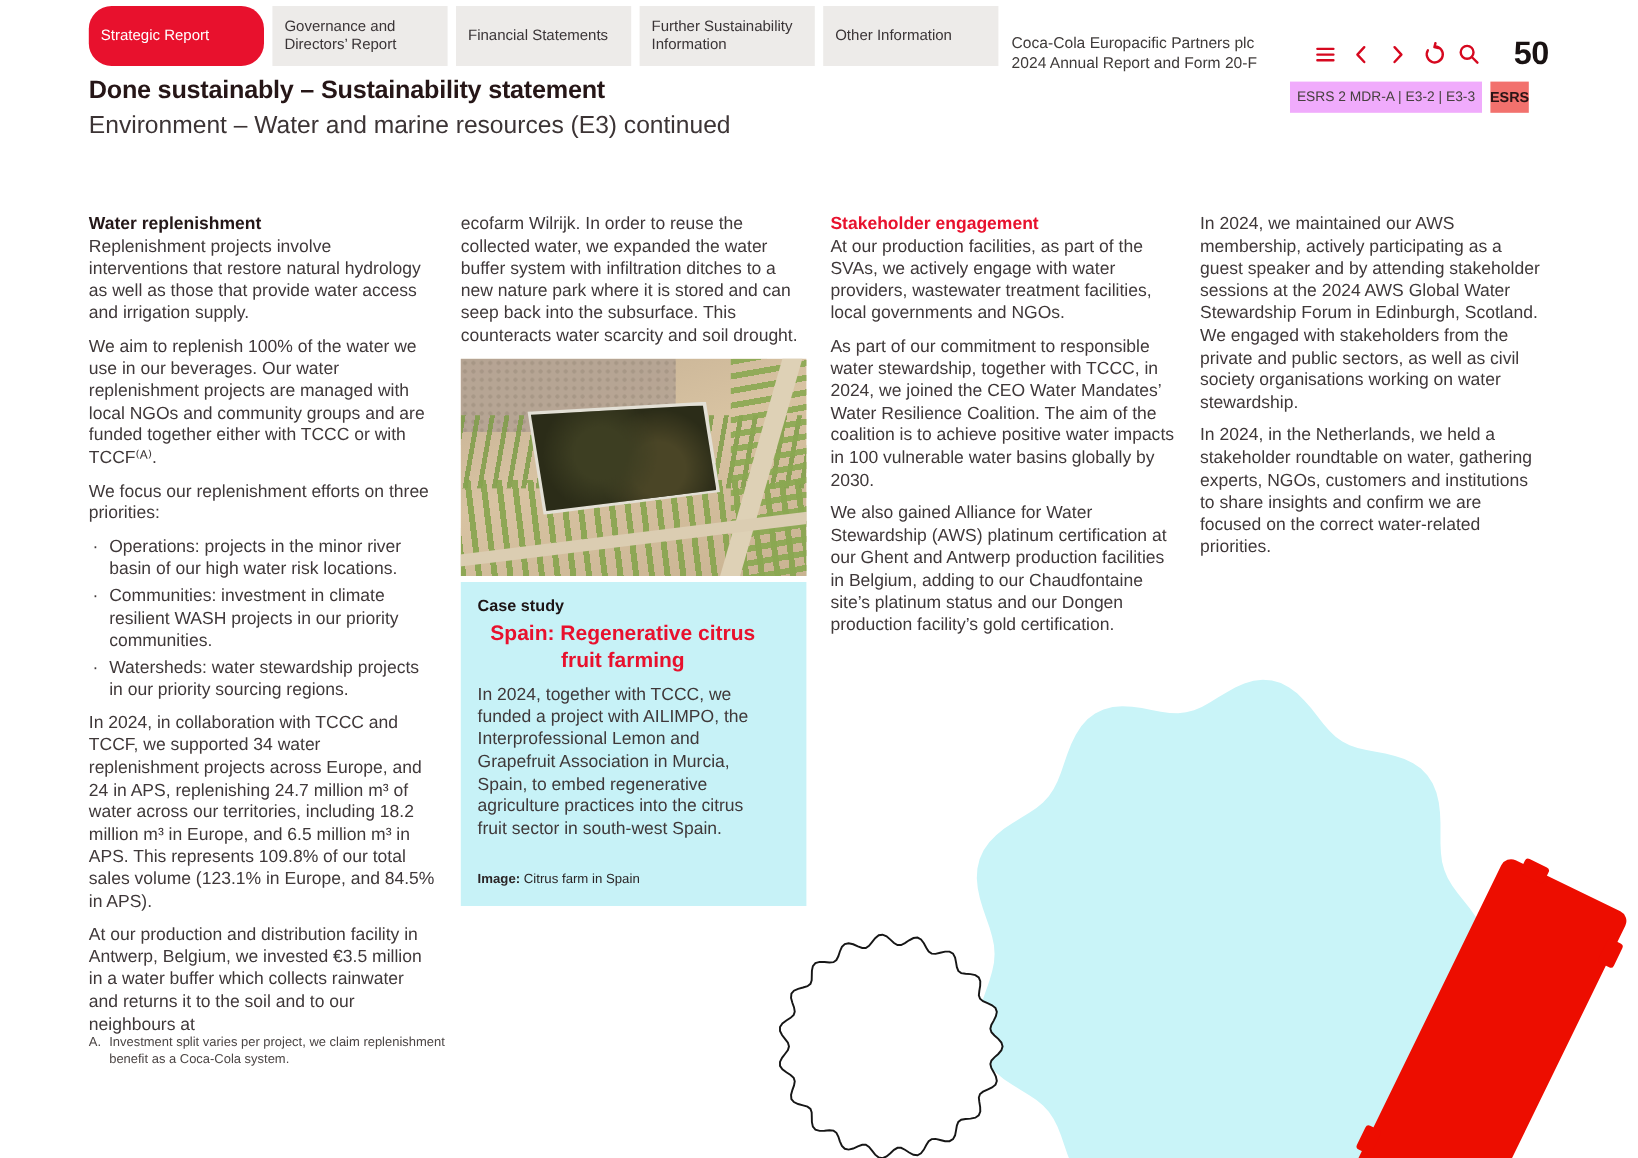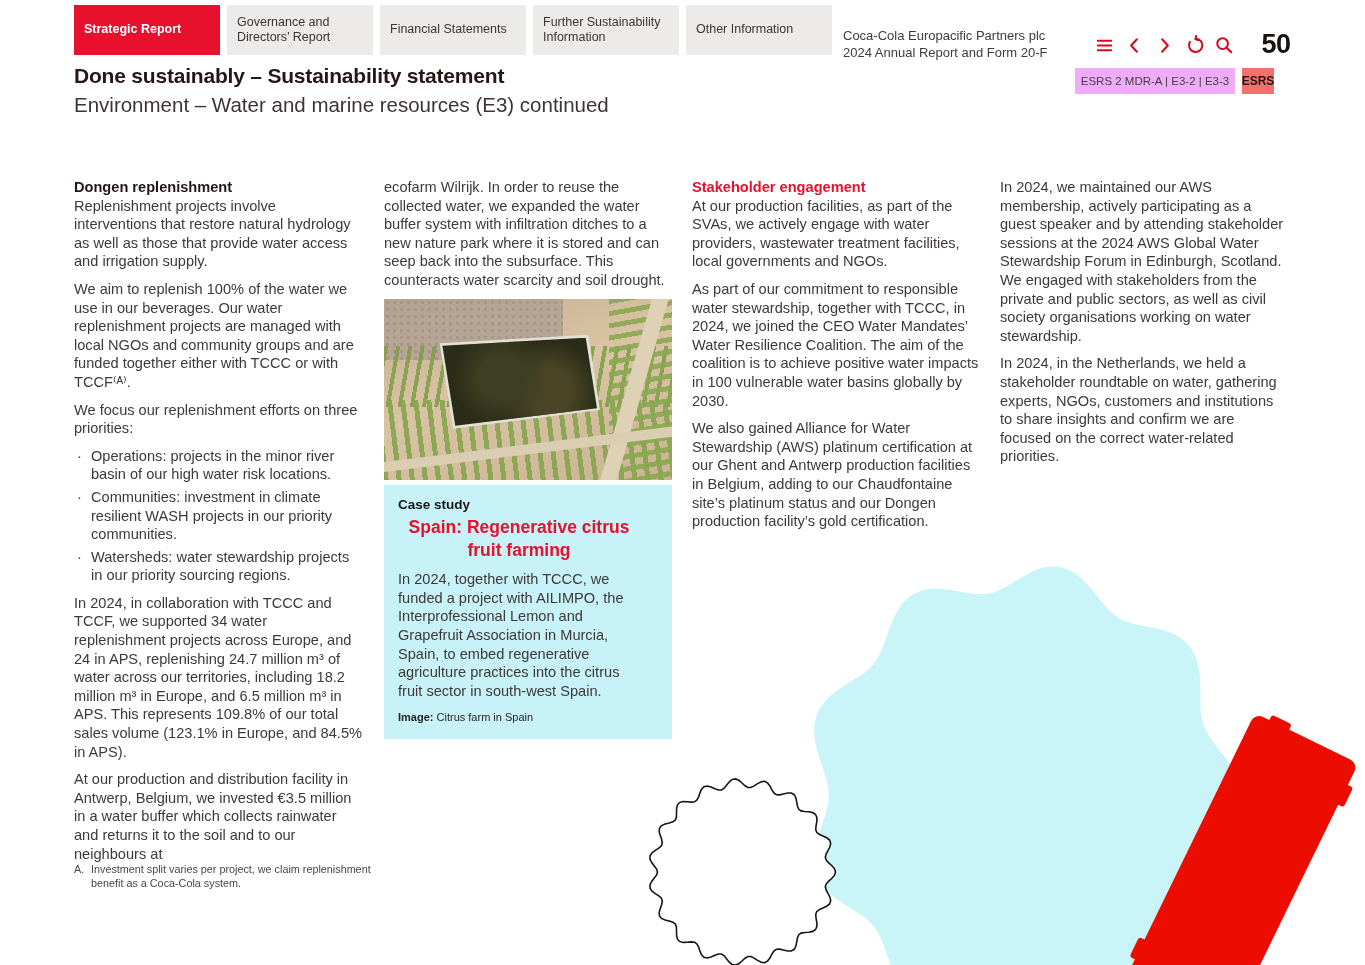--- a/index.html
+++ b/index.html
@@ -16,7 +16,7 @@
     font-size:12.5px; line-height:1.22; padding:9px 10px;
     display:flex; align-items:center; cursor:pointer;
   }
-  .tab.active { background:#e8112d; color:#ffffff; font-weight:bold; }
+  .tab.active { background:#e8112d; color:#ffffff; font-weight:normal;border-radius:19px; }
   
   .brand { position:absolute; left:843px; top:27px; font-size:13px; line-height:1.32; color:#3f3b3a; }
   .navicons { position:absolute; left:1094px; top:35px; display:flex; gap:9px; align-items:center; }

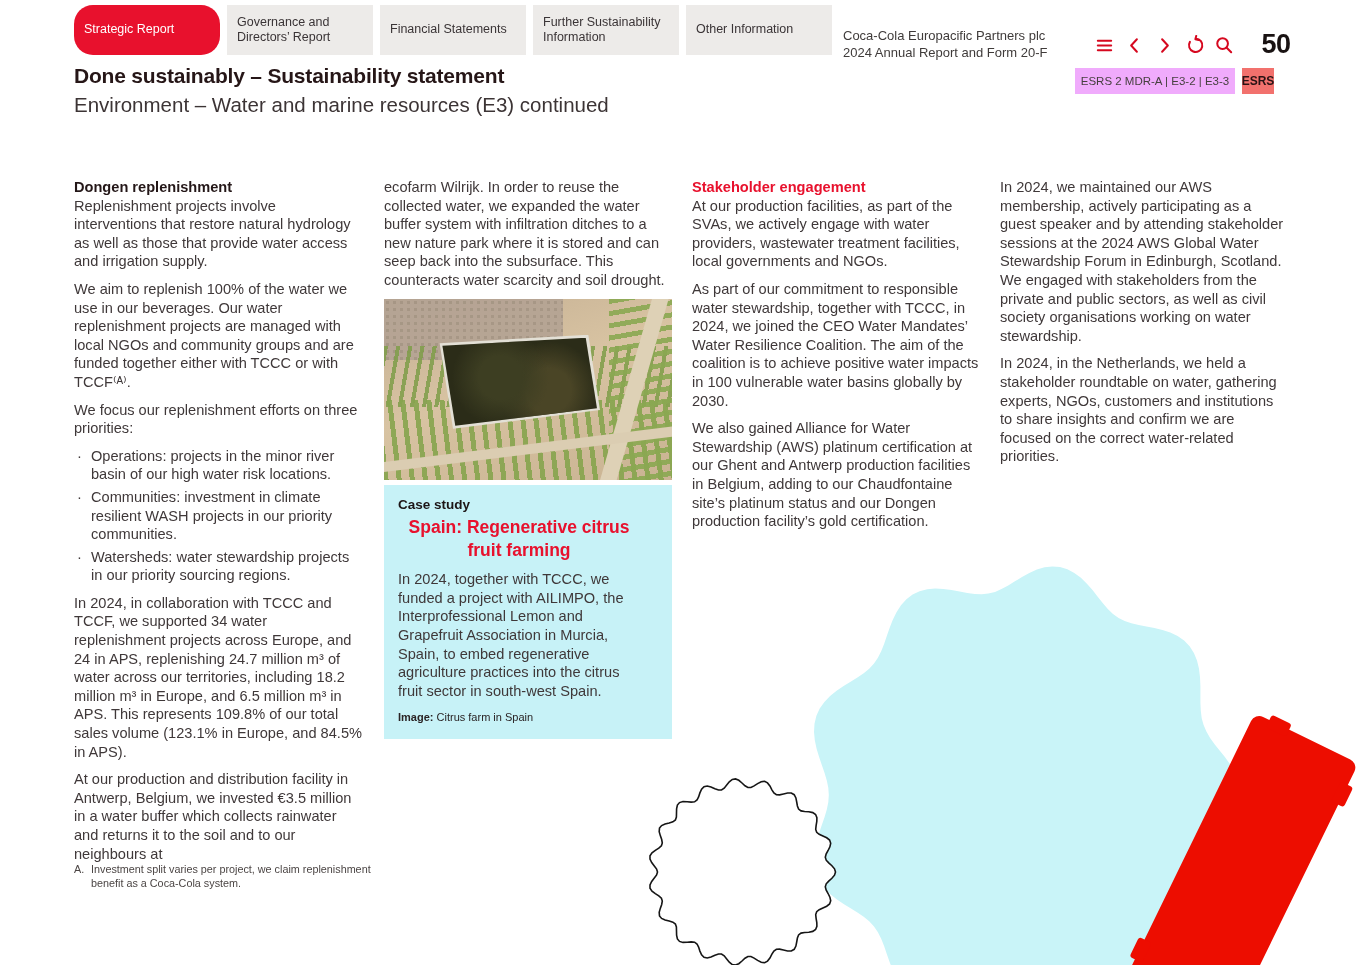--- a/index.html
+++ b/index.html
@@ -144,7 +144,7 @@
 <main class="cols">
 
   <section class="col col-1">
-    <h3 class="blackhead">Dongen replenishment</h3>
+    <h3 class="blackhead">Water replenishment</h3>
     <p>Replenishment projects involve interventions that restore natural hydrology as well as those that provide water access and irrigation supply.</p>
     <p>We aim to replenish 100% of the water we use in our beverages. Our water replenishment projects are managed with local NGOs and community groups and are funded together either with TCCC or with TCCF⁽ᴬ⁾.</p>
     <p>We focus our replenishment efforts on three priorities:</p>

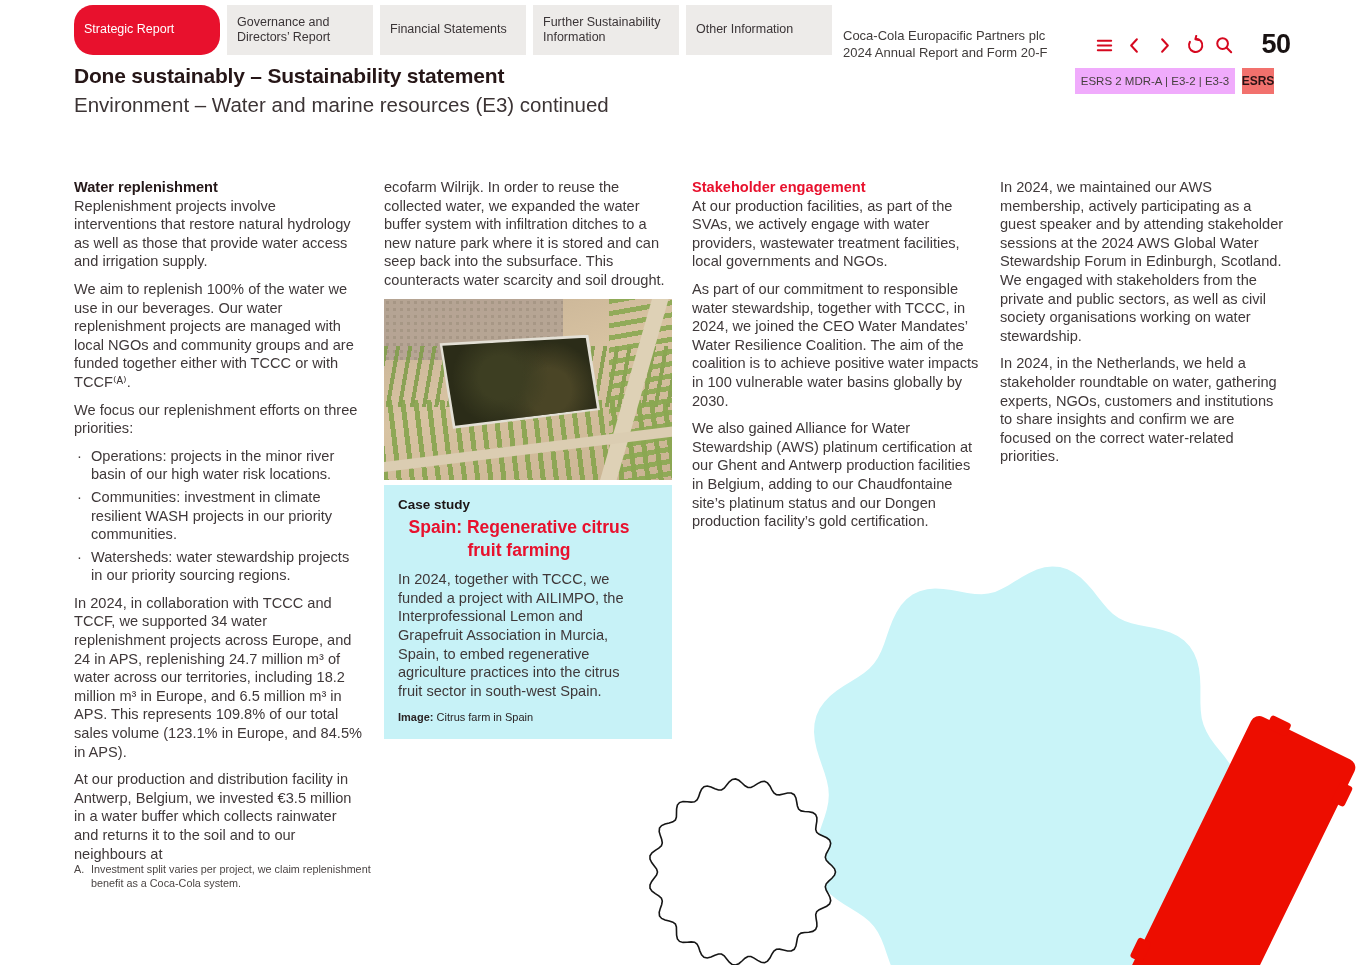--- a/index.html
+++ b/index.html
@@ -67,7 +67,7 @@
   .caselabel { font-size:13.5px; font-weight:bold; color:#1d1516; }
   .casetitle { font-size:17.5px; font-weight:bold; color:#e8112d; line-height:23px; margin:2px 0 8px 0;text-align:center; }
   .casebody { font-size:14.6px; line-height:18.6px; }
-  .caption { font-size:11px; margin-top:8px; color:#2a2425; }
+  .caption { font-size:11px; margin-top:24px; color:#2a2425; }
   .caption b { font-weight:bold; }
   
   .footnote { position:absolute; left:74px; top:863px; width:300px; font-size:10.8px; line-height:13.5px;

